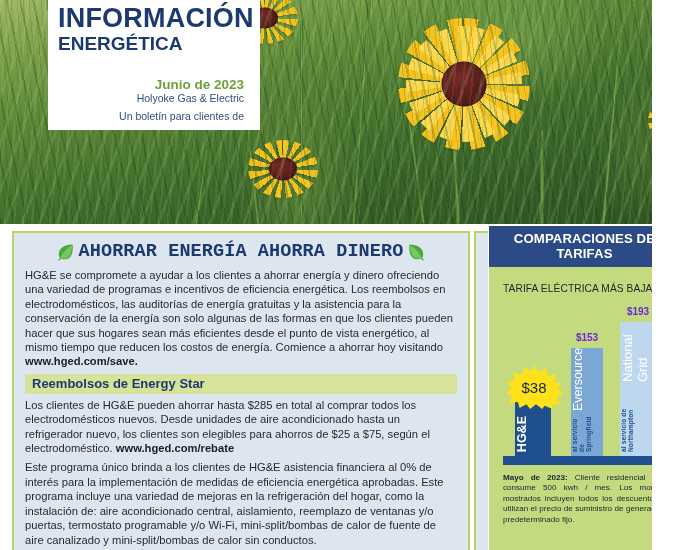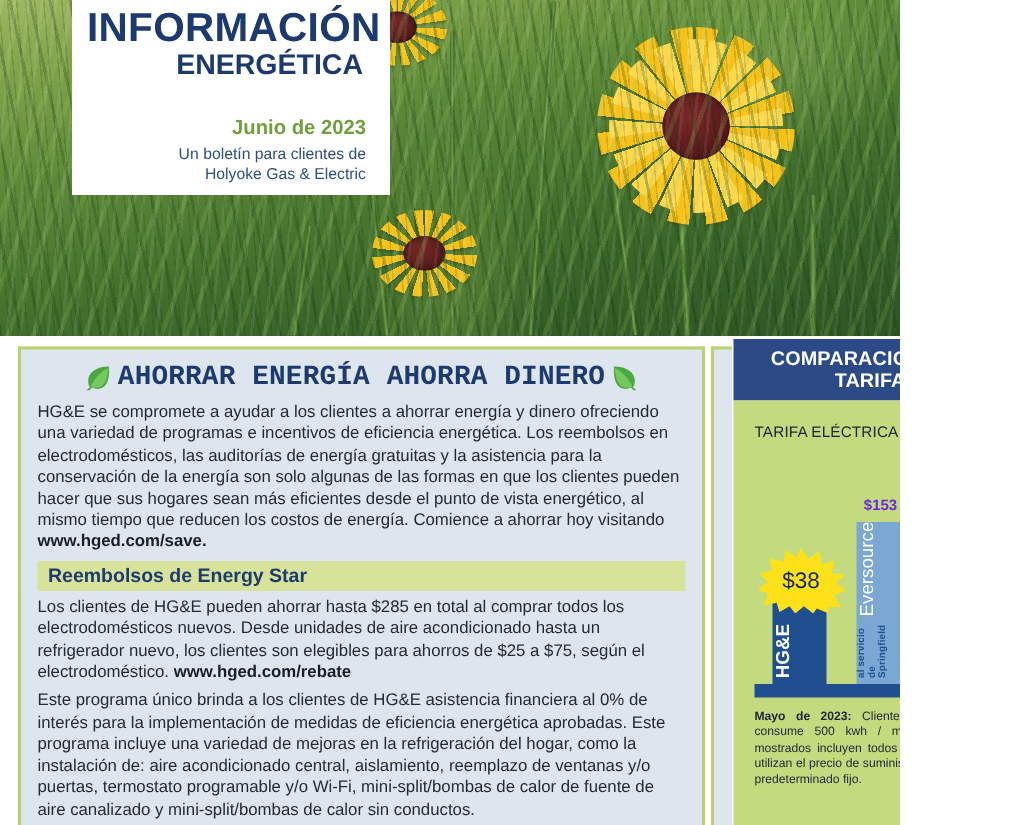--- a/index.html
+++ b/index.html
@@ -9,7 +9,7 @@
     overflow: hidden;
     background: #ffffff;
   }
-  #page { position: relative; width: 600px; height: 550px; overflow: hidden; }
+  #page { position: relative; width: 652px; height: 550px; overflow: hidden; }
 
   
   .hero {

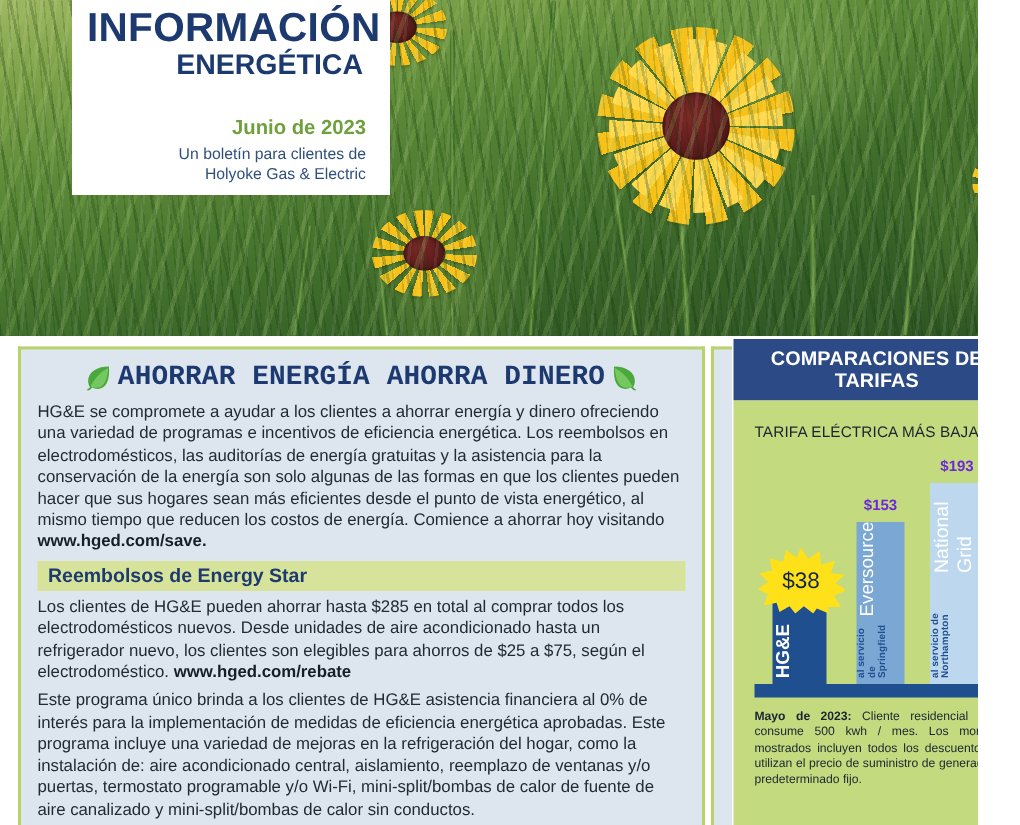--- a/index.html
+++ b/index.html
@@ -80,7 +80,7 @@
   }
   .mast-sub {
     font-weight: 700; color: #1d3a70;
-    font-size: 19px; line-height: 22px; text-align: right; padding-right: 2px;
+    font-size: 19px; line-height: 22px; text-align: left; padding-right: 2px;
   }
   .mast-date {
     margin-top: 22px; font-weight: 700; color: #6fa03c; font-size: 13.5px;

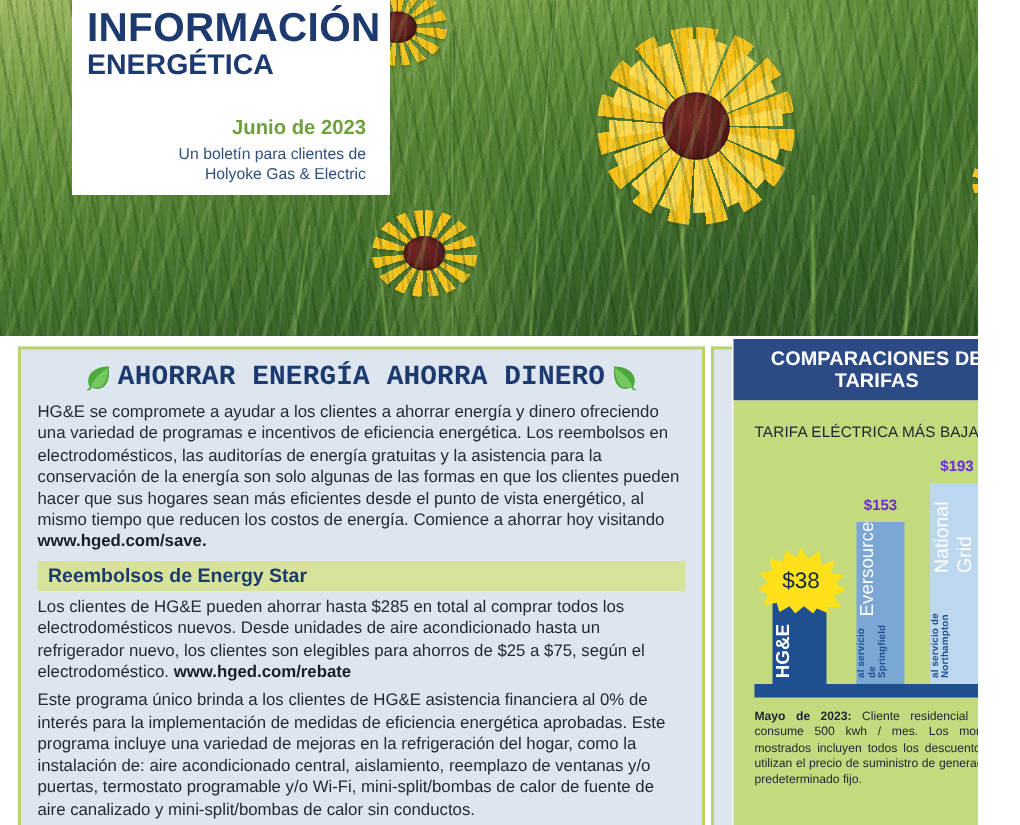--- a/index.html
+++ b/index.html
@@ -242,8 +242,8 @@
       <div class="mast-title">INFORMACIÓN</div>
       <div class="mast-sub">ENERGÉTICA</div>
       <div class="mast-date">Junio de 2023</div>
+      <div class="mast-tag" style="margin-top:0;">Holyoke Gas &amp; Electric</div>
       <div class="mast-tag">Un boletín para clientes de</div>
-      <div class="mast-tag" style="margin-top:0;">Holyoke Gas &amp; Electric</div>
     </div>
   </div>
 

